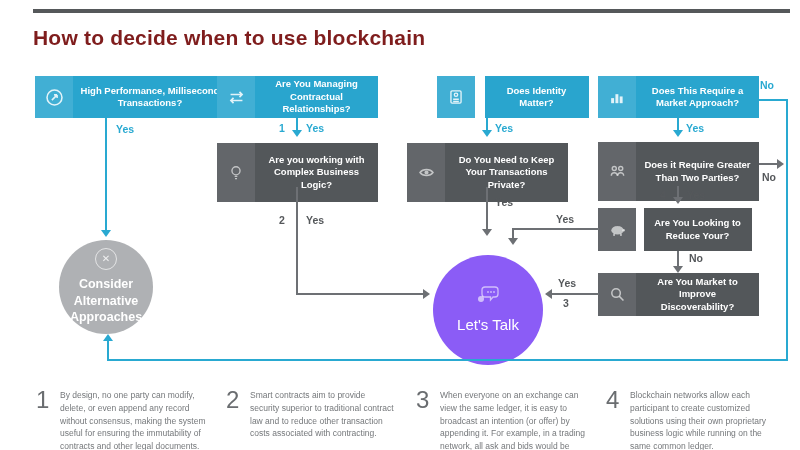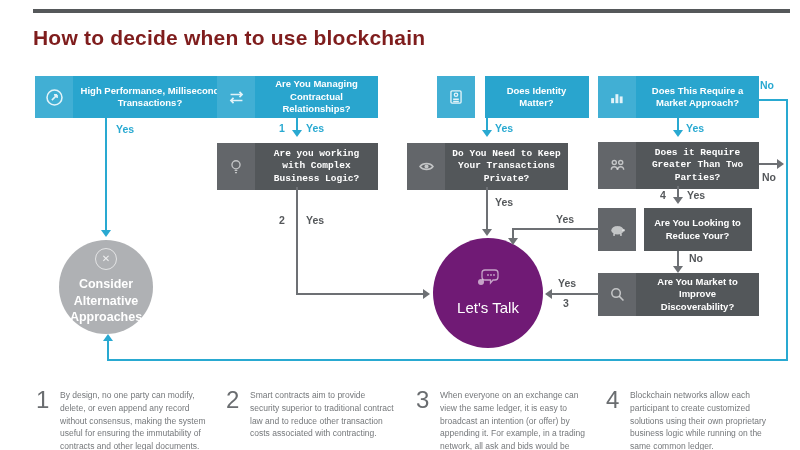--- a/index.html
+++ b/index.html
@@ -17,7 +17,7 @@
   .qbox.cyan .body{background:#29A5CE;}
   .qbox.dark .icell{background:#63666A;color:rgba(255,255,255,.62);}
   .qbox.dark .body{background:#53575A;}
-  .h42{height:42px;} .h43{height:43px;} .h44{height:47px;font-family:Liberation Mono, monospace;}
+  .h42{height:42px;} .h43{height:43px;} .h44{height:59px;}
 
   
   .circle{position:absolute;border-radius:50%;display:flex;flex-direction:column;align-items:center;

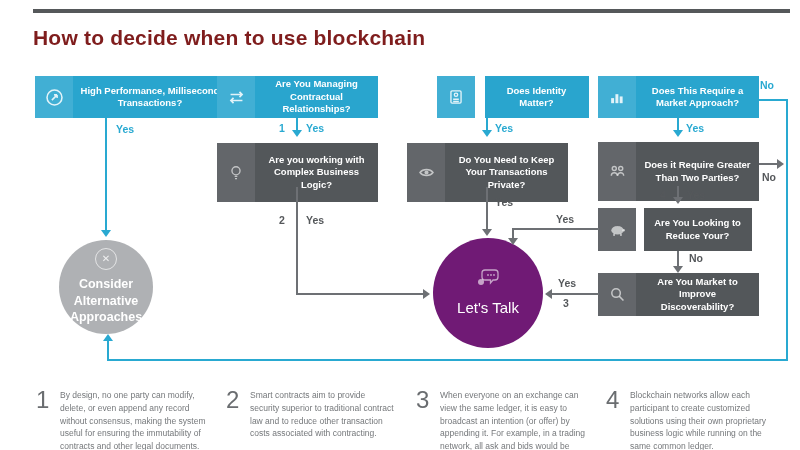--- a/index.html
+++ b/index.html
@@ -24,7 +24,7 @@
           justify-content:center;text-align:center;color:#fff;}
   .circle .clabel{font-weight:700;font-size:12.5px;line-height:1.35;padding:0 10px;}
   #consider{left:59px;top:240px;width:94px;height:94px;background:#AFB1B4;}
-  #letstalk{left:433px;top:238px;width:110px;height:110px;background:#701a75;}
+  #letstalk{left:433px;top:255px;width:110px;height:110px;background:#8b5cf6;}
   #letstalk .clabel{font-weight:400;font-size:15px;}
   .circ-icon{margin-bottom:5px;color:rgba(255,255,255,.65);}
   .x-badge{width:20px;height:20px;border:1.4px solid rgba(255,255,255,.65);border-radius:50%;

